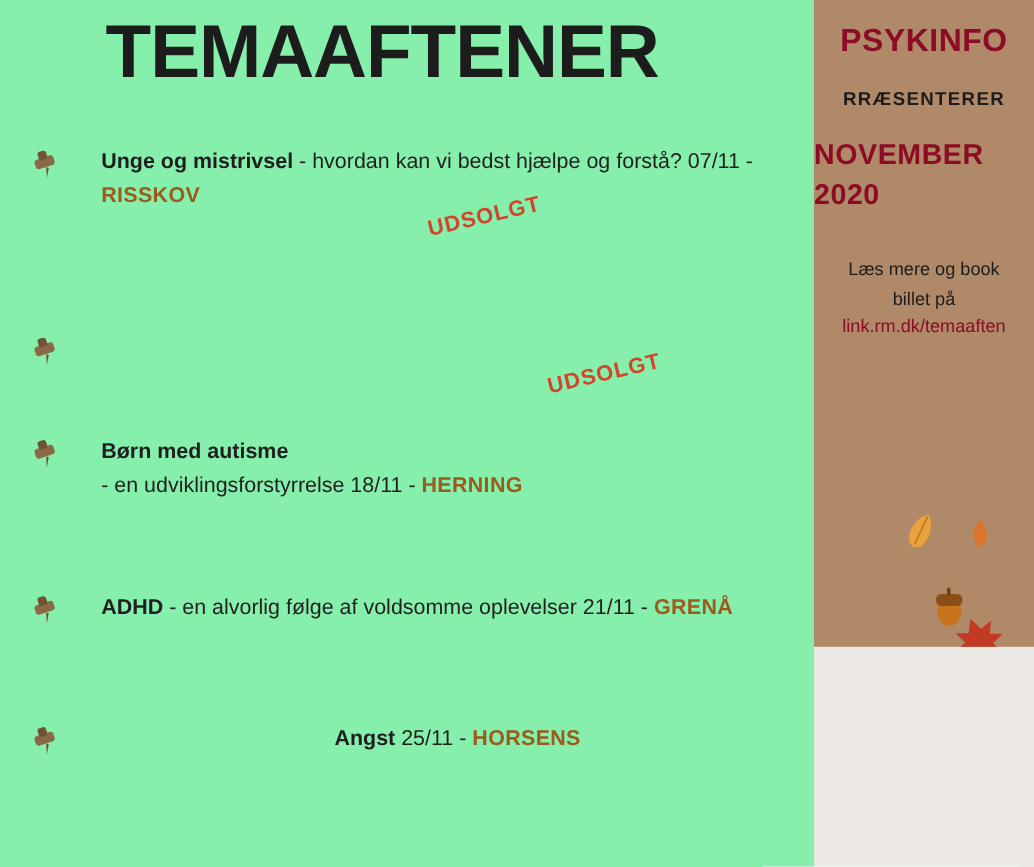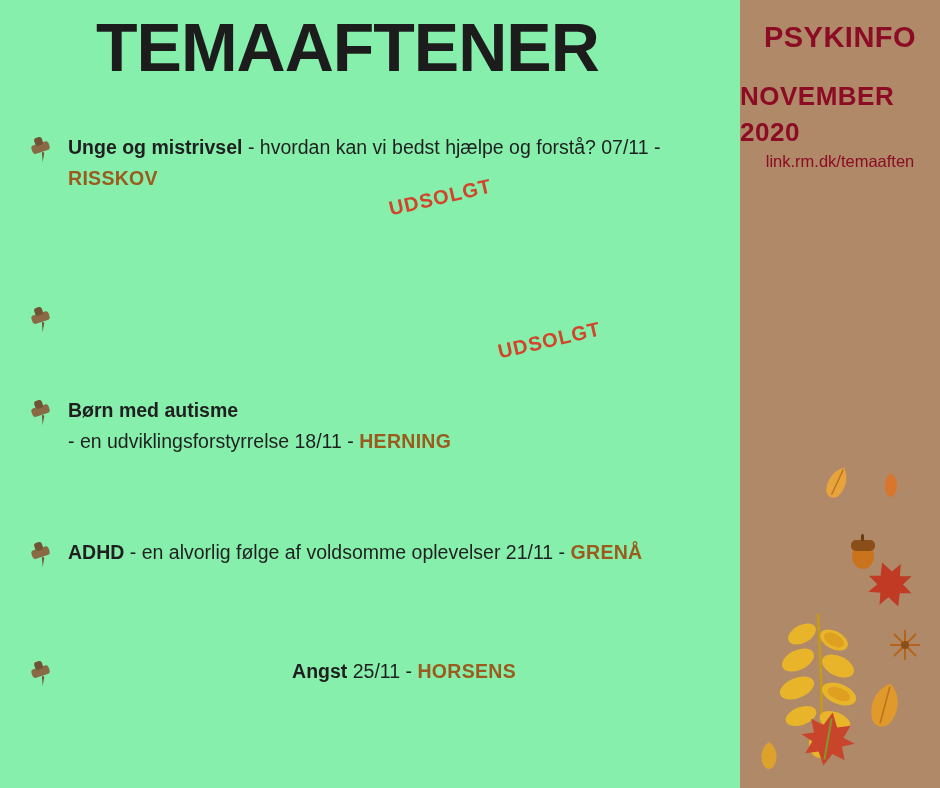--- a/index.html
+++ b/index.html
@@ -91,7 +91,7 @@
     left: 740px;
     top: 0;
     width: 200px;
-    height: 788px;
+    height: 588px;
     background: #b08968;
     overflow: hidden;
   }

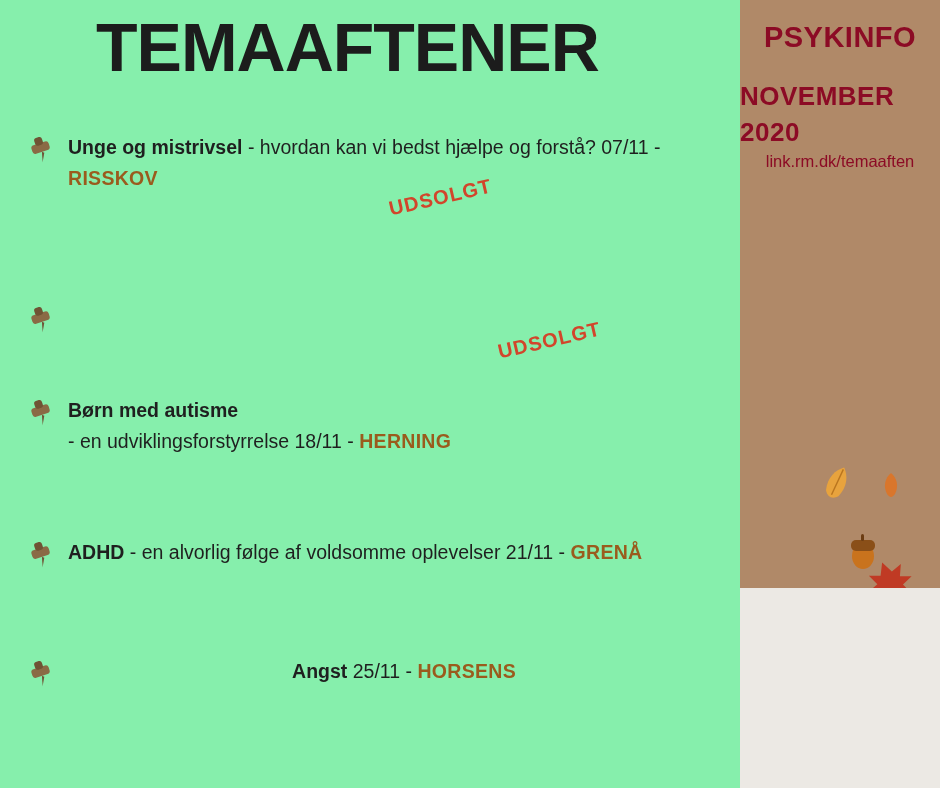--- a/index.html
+++ b/index.html
@@ -241,6 +241,7 @@
     <div class="brand">
       <div>PSYKINFO</div>
     </div>
+    <div class="presents">RRÆSENTERER</div>
     <div class="month">
       <div>NOVEMBER</div>
       <div>2020</div>

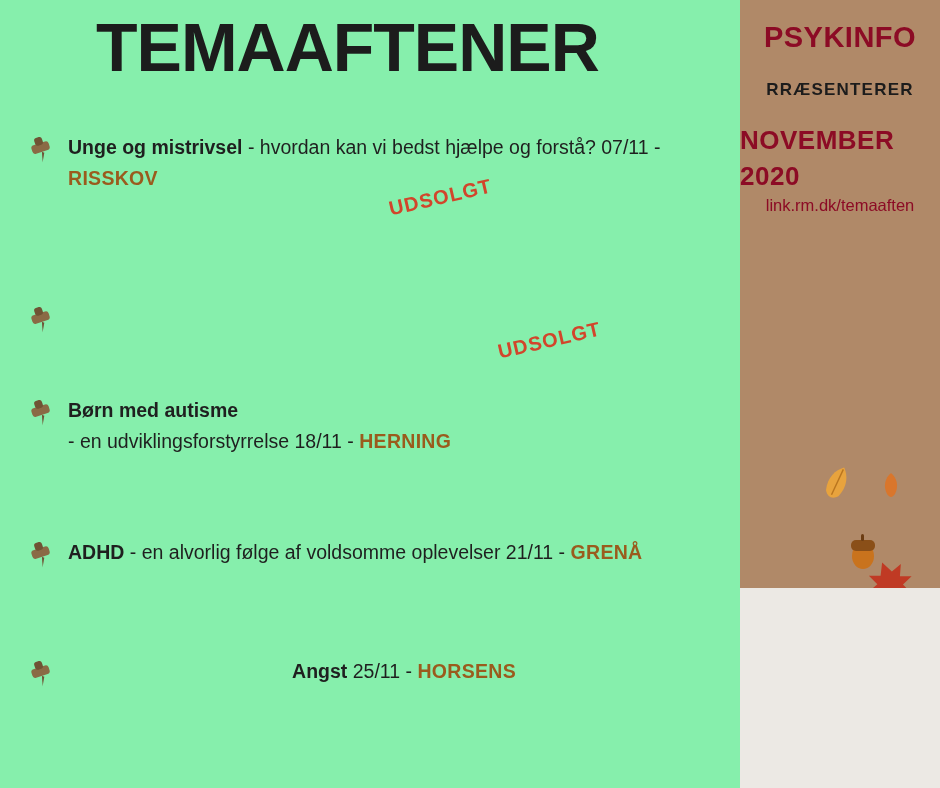--- a/index.html
+++ b/index.html
@@ -43,7 +43,7 @@
   .event {
     position: relative;
     min-height: 40px;
-    padding-left: 68px;
+    padding-left: 92px;
     margin-bottom: 0;
   }
   .ev1 { top: 0px; }

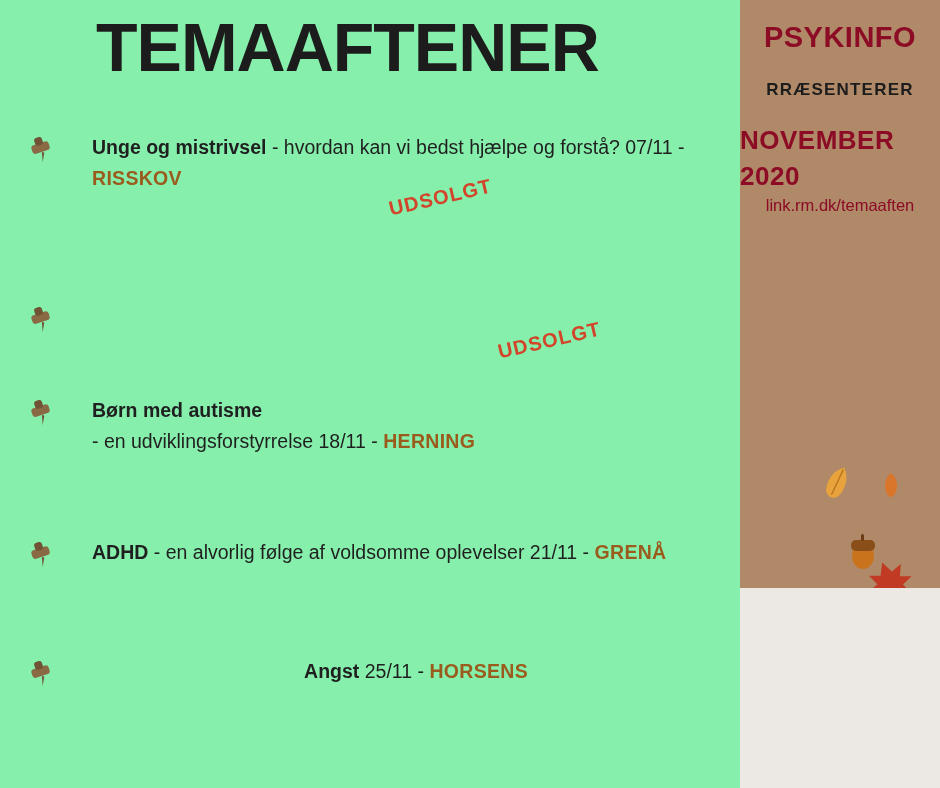--- a/index.html
+++ b/index.html
@@ -245,6 +245,10 @@
     <div class="month">
       <div>NOVEMBER</div>
       <div>2020</div>
+    </div>
+    <div class="readmore">
+      <div>Læs mere og book</div>
+      <div>billet på</div>
     </div>
     <a class="link" href="#">link.rm.dk/temaaften</a>
 

